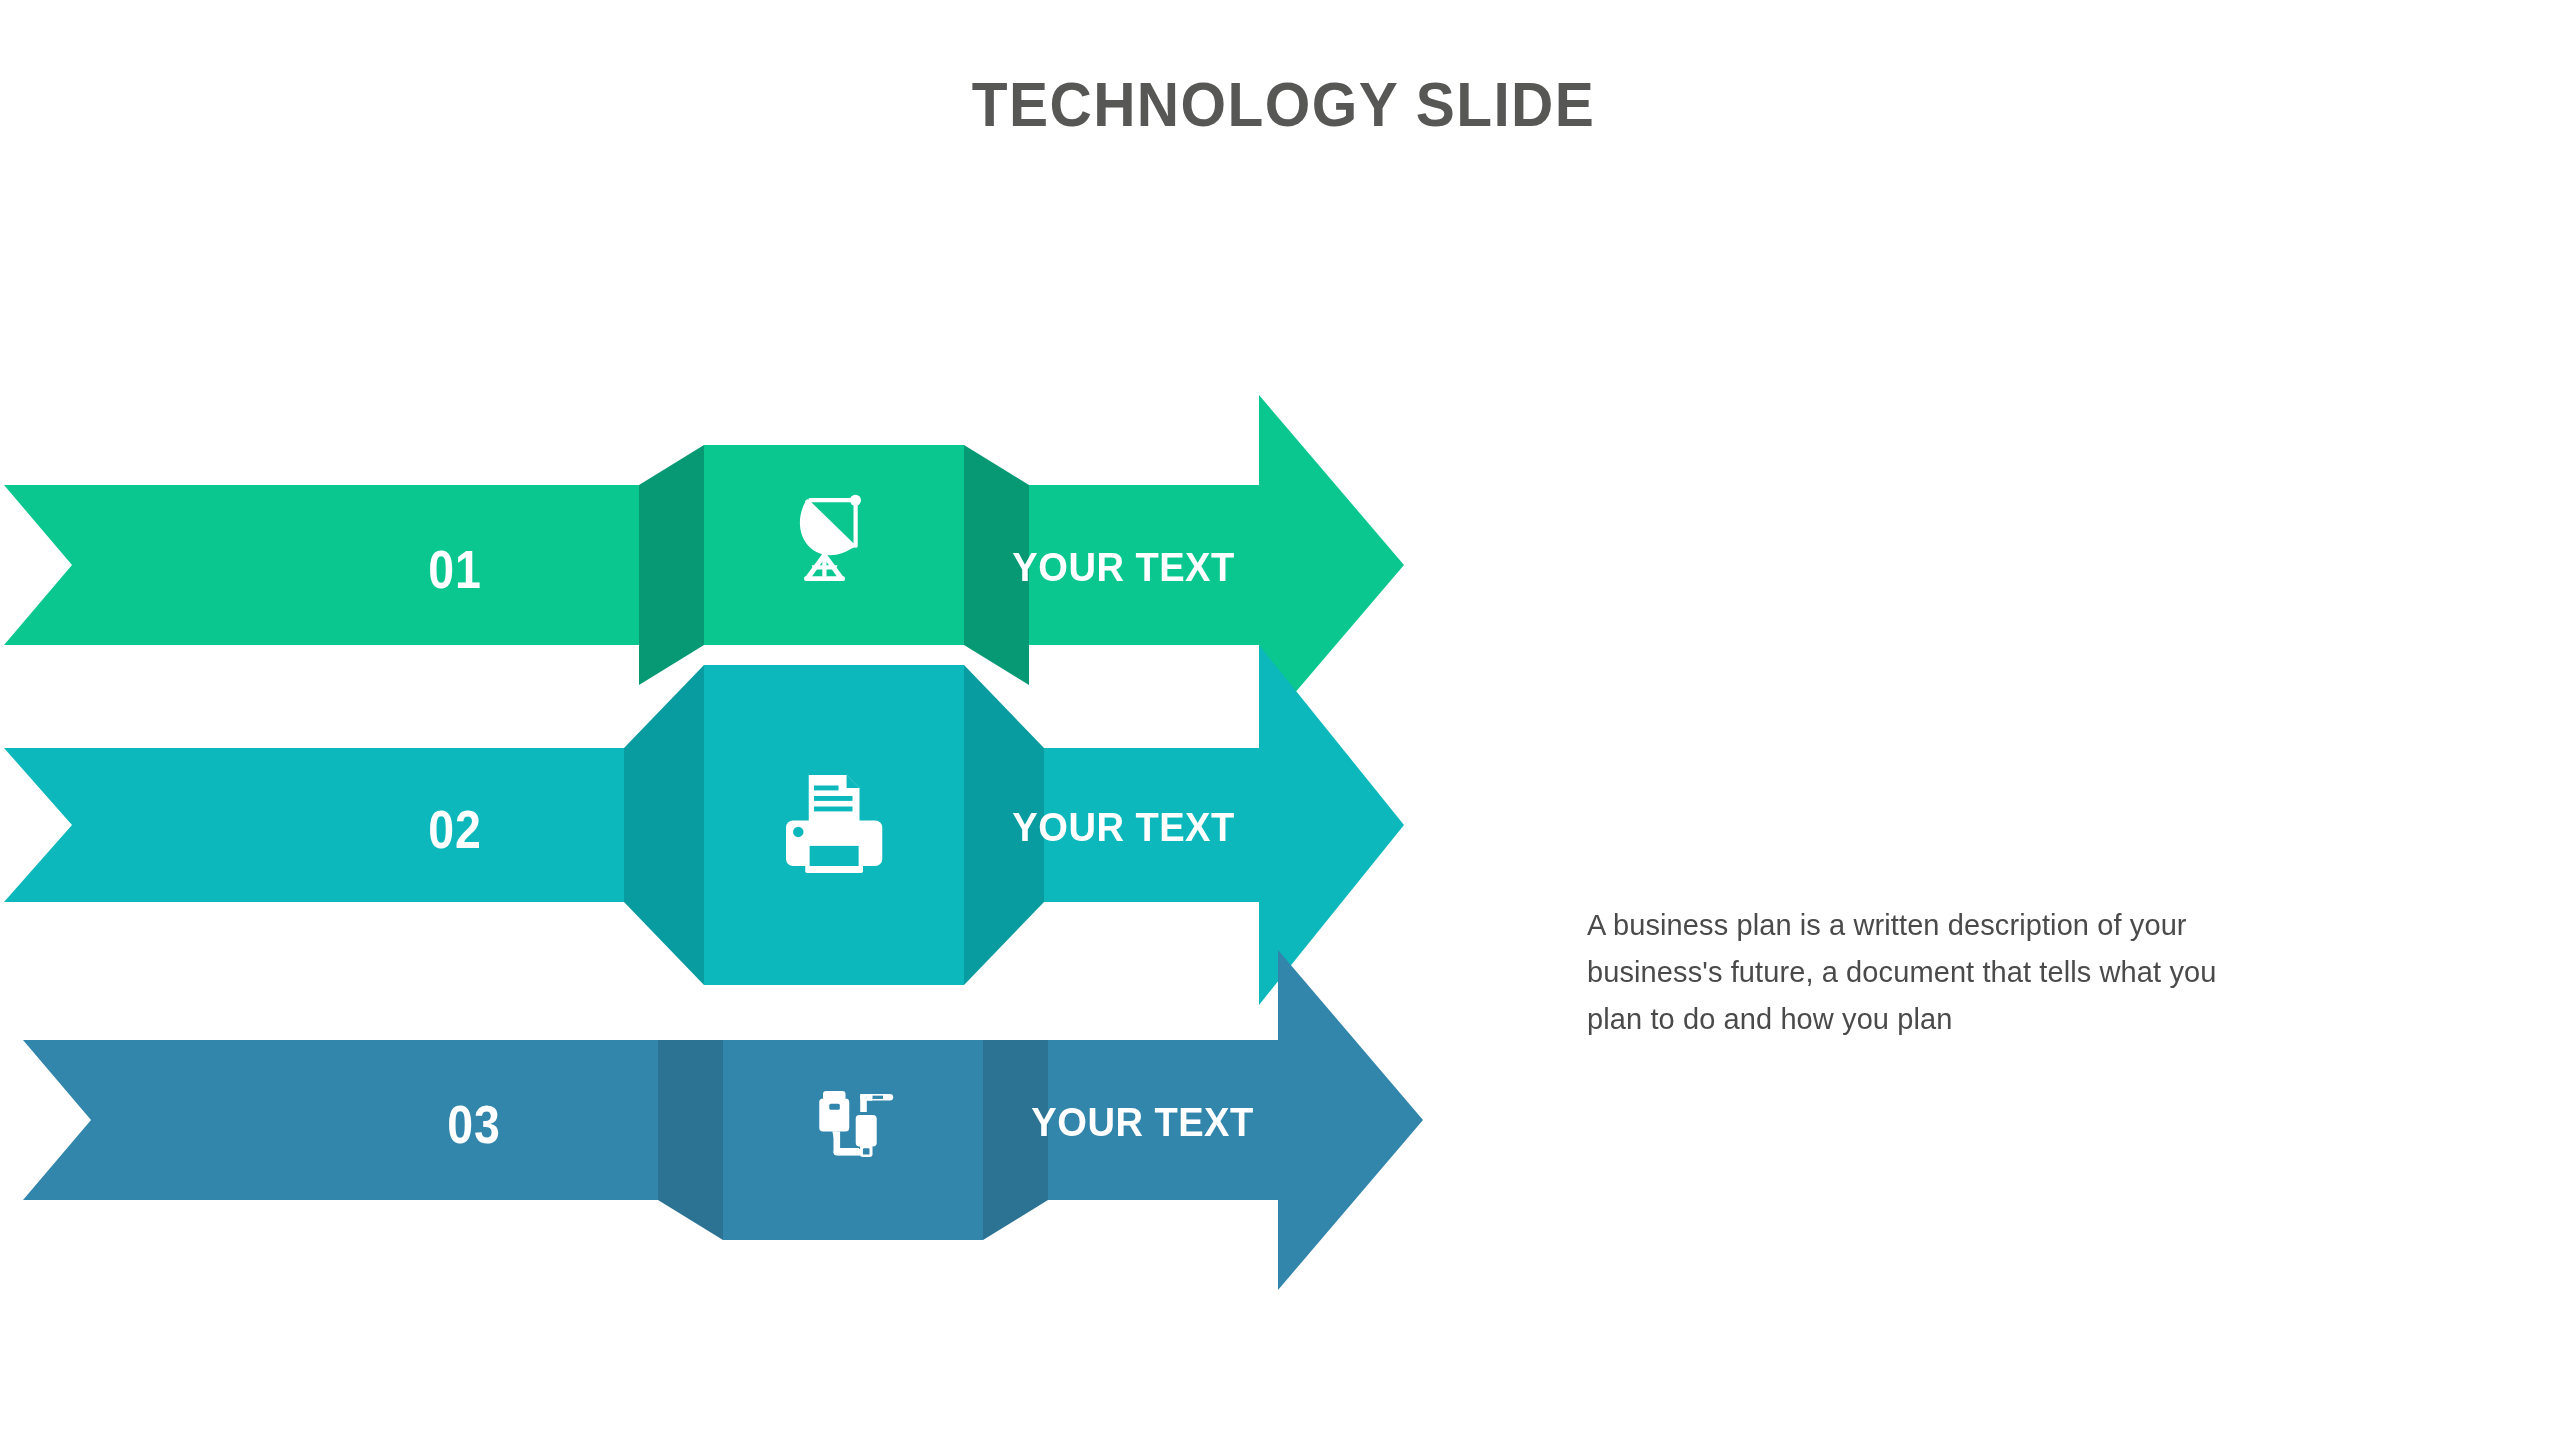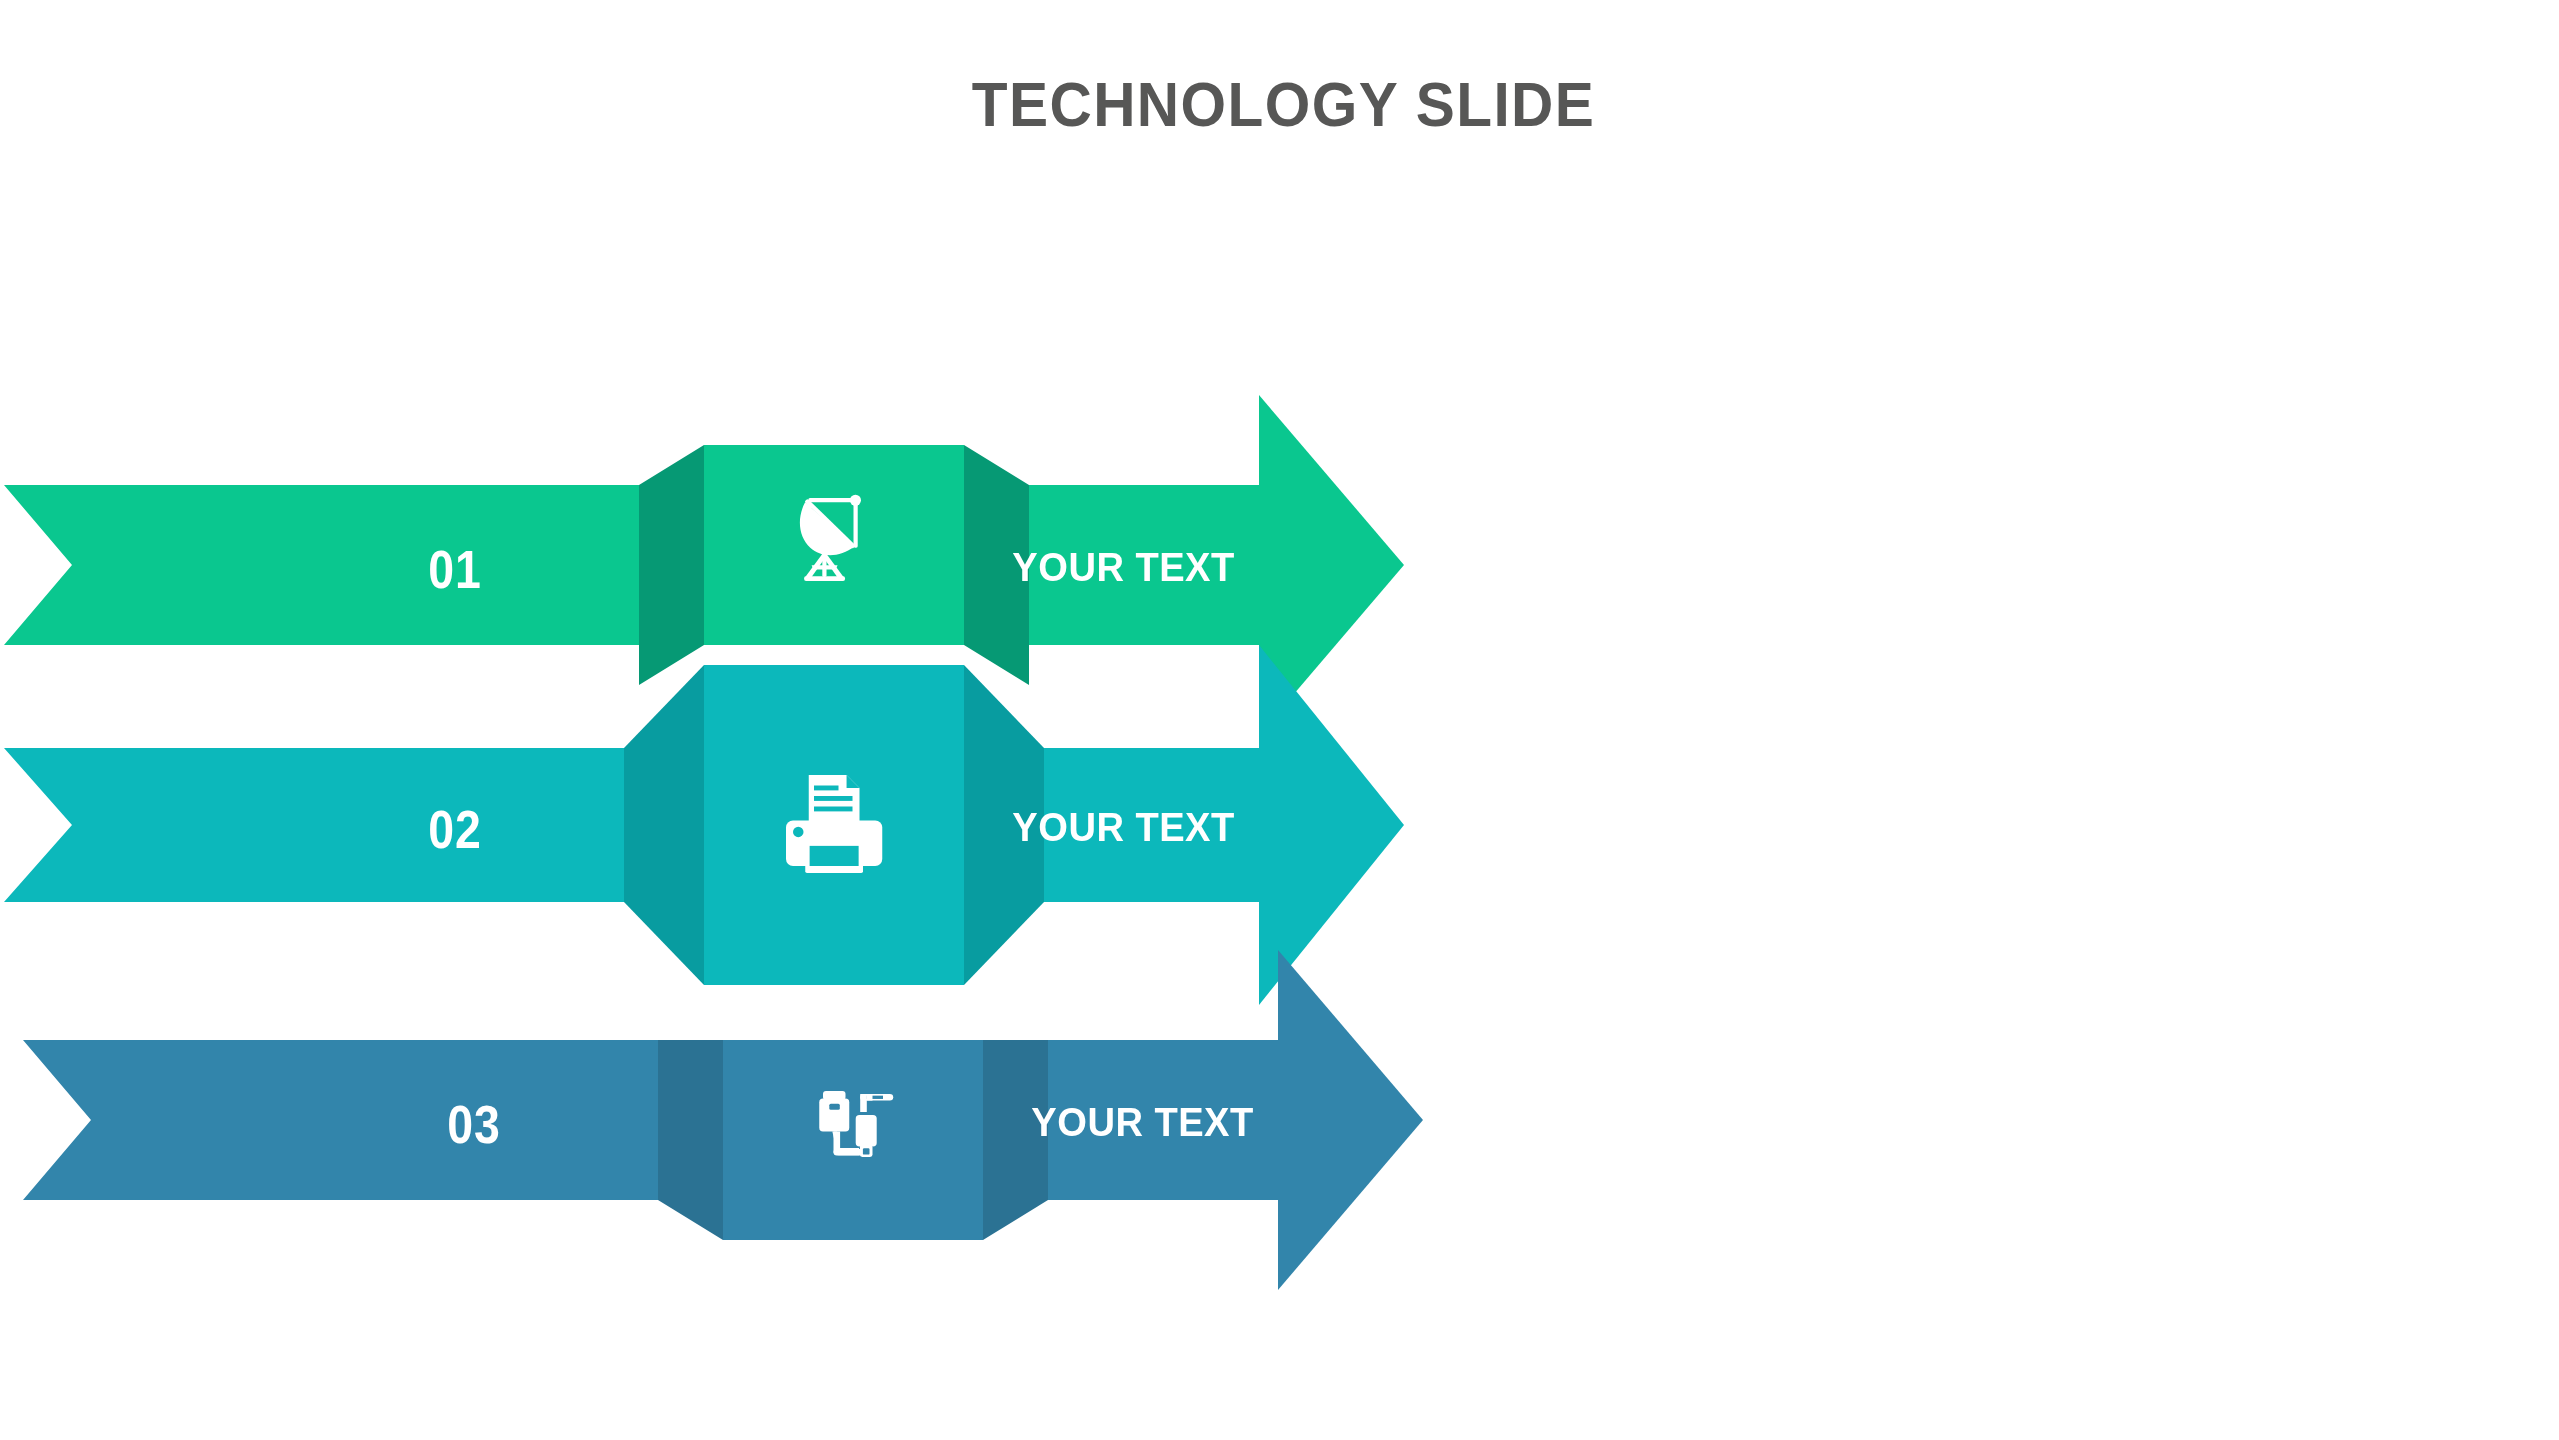--- a/index.html
+++ b/index.html
@@ -148,6 +148,7 @@
       <div class="ytext" style="left:1000px; top:124px;">YOUR TEXT</div>
     </div>
 
+    <div class="body-text" id="body-0">A business plan is a written description of your business's future, a document that tells what you plan to do and how you plan</div>
   </div>
 
   <div class="row" id="row-1">

